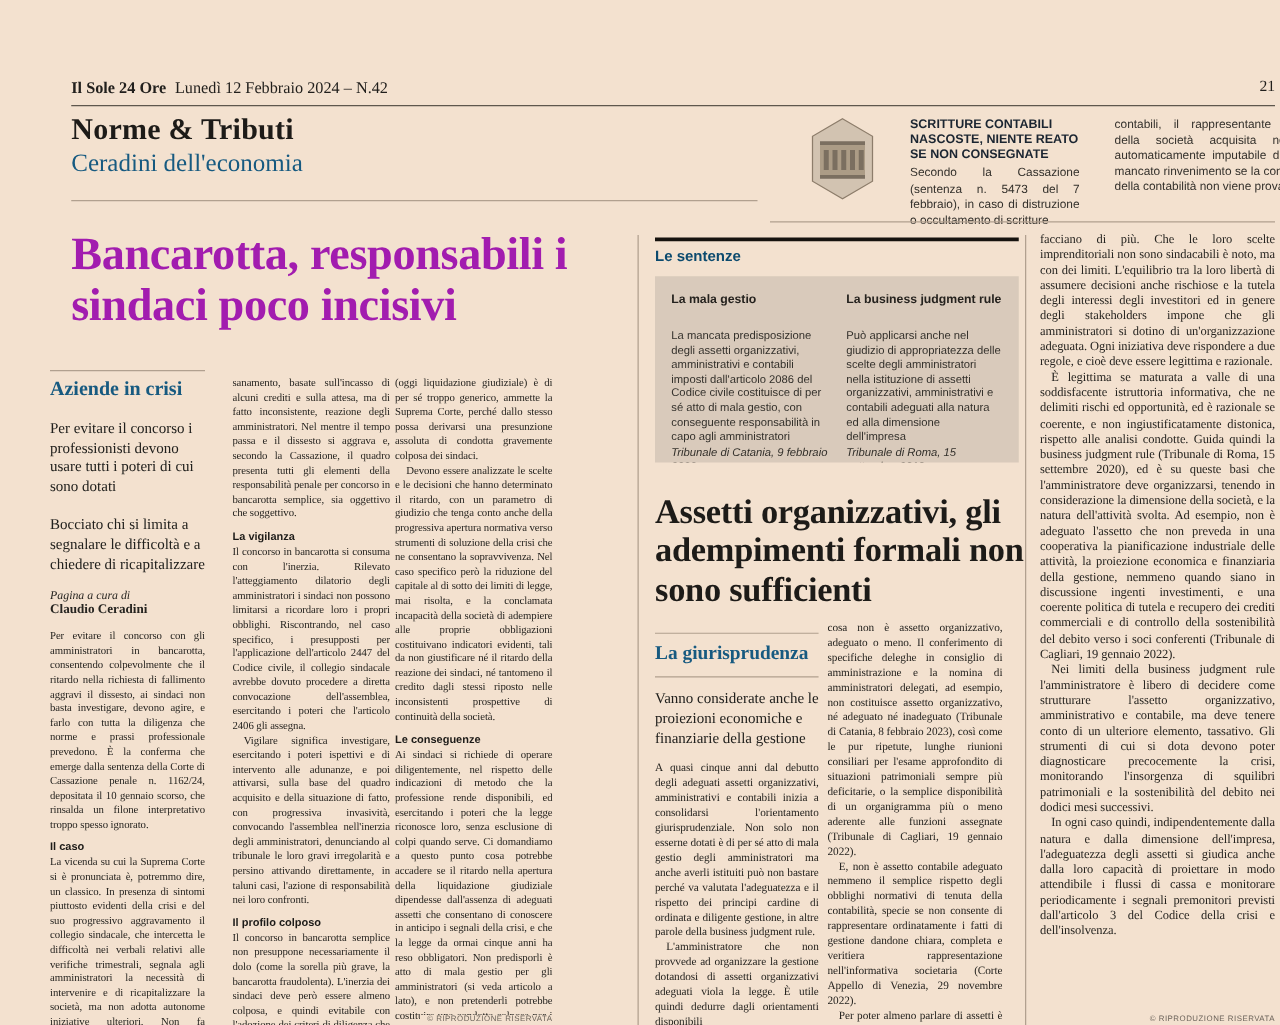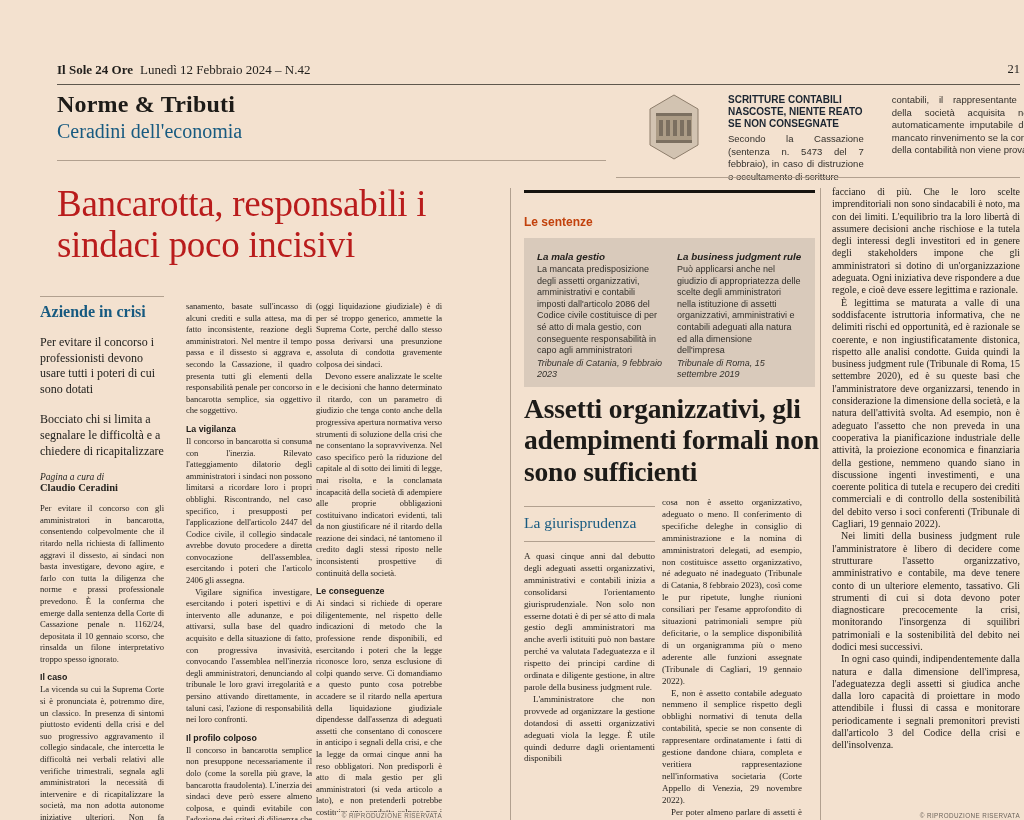--- a/index.html
+++ b/index.html
@@ -29,7 +29,7 @@
   .brief-body{font-size:9.5px;line-height:1.32;color:#33302b;text-align:justify;}
 
   
-  .headline1{left:57px;top:183px;width:432px;font-size:37px;line-height:1.12;font-weight:normal;color:#b91c1c;letter-spacing:-.3px;}
+  .headline1{left:57px;top:183px;width:432px;font-size:37px;line-height:1.12;font-weight:bold;color:#a21caf;letter-spacing:-.3px;}
 
   
   .a1col{position:absolute;overflow:hidden;}

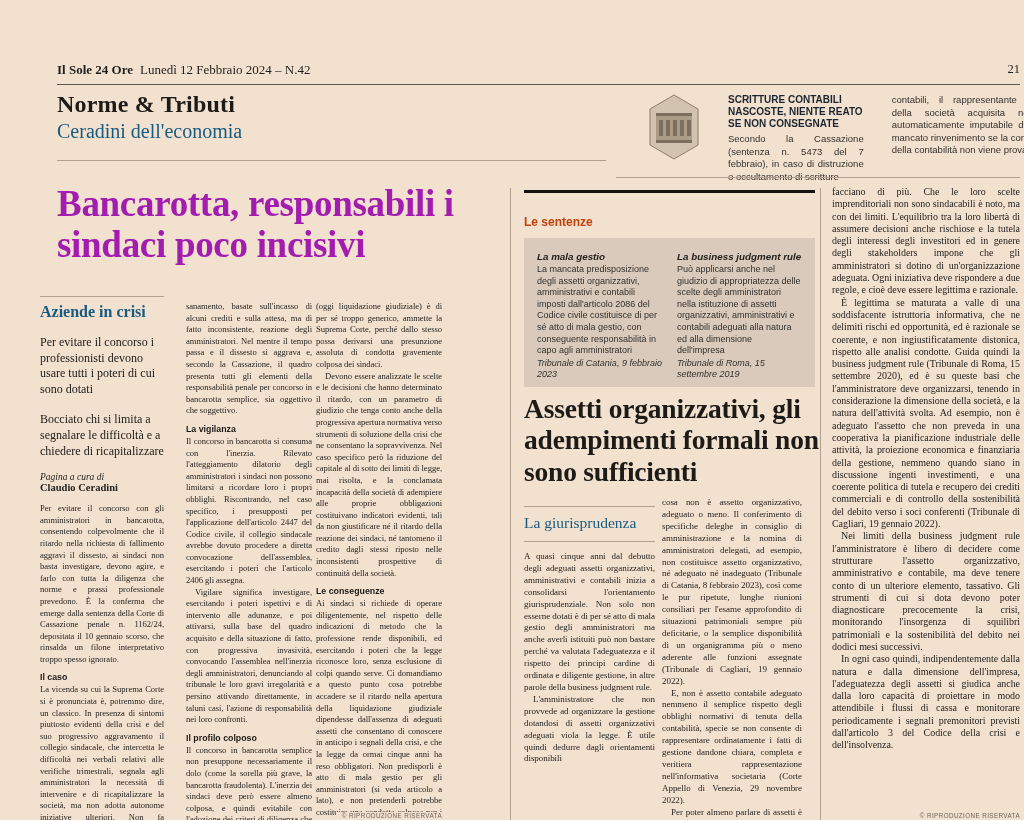--- a/index.html
+++ b/index.html
@@ -52,7 +52,7 @@
   
   .sentenze{left:524px;top:190px;width:291px;font-family:"Liberation Sans",sans-serif;}
   .sent-bar{height:3px;background:#16130f;}
-  .sent-label{font-size:12px;font-weight:bold;color:#c2410c;padding:22px 0 9px;}
+  .sent-label{font-size:12px;font-weight:bold;color:#0c4a6e;padding:5px 0 9px;}
   .sent-box{background:#d9cabb;padding:13px 13px 10px;display:flex;gap:15px;height:126px;overflow:hidden;}
   .sent-col{flex:1;}
   .sent-title{font-size:9.8px;font-weight:bold;color:#25221e;margin-bottom:2px;font-style:italic;}

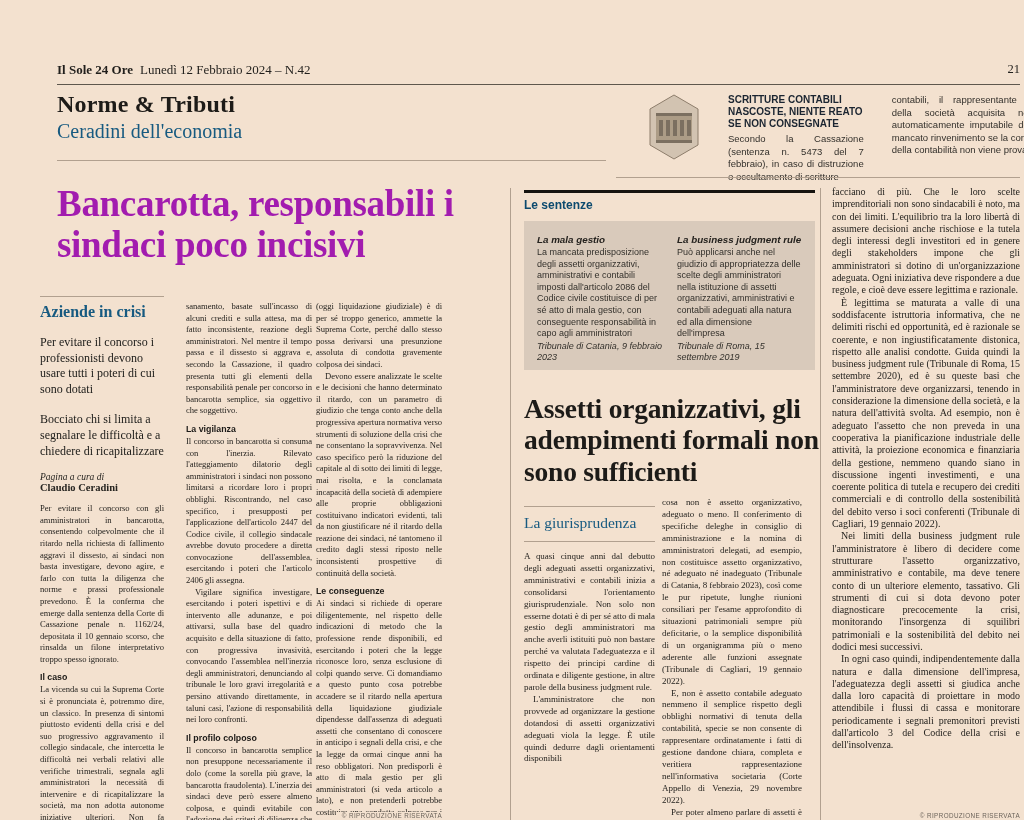--- a/index.html
+++ b/index.html
@@ -55,7 +55,7 @@
   .sent-label{font-size:12px;font-weight:bold;color:#0c4a6e;padding:5px 0 9px;}
   .sent-box{background:#d9cabb;padding:13px 13px 10px;display:flex;gap:15px;height:126px;overflow:hidden;}
   .sent-col{flex:1;}
-  .sent-title{font-size:9.8px;font-weight:bold;color:#25221e;margin-bottom:2px;font-style:italic;}
+  .sent-title{font-size:9.8px;font-weight:bold;color:#25221e;margin-bottom:18px;}
   .sent-body{font-size:9px;line-height:11.6px;color:#33302b;}
   .sent-src{font-size:9px;line-height:11.6px;font-style:italic;color:#33302b;margin-top:1px;}
 

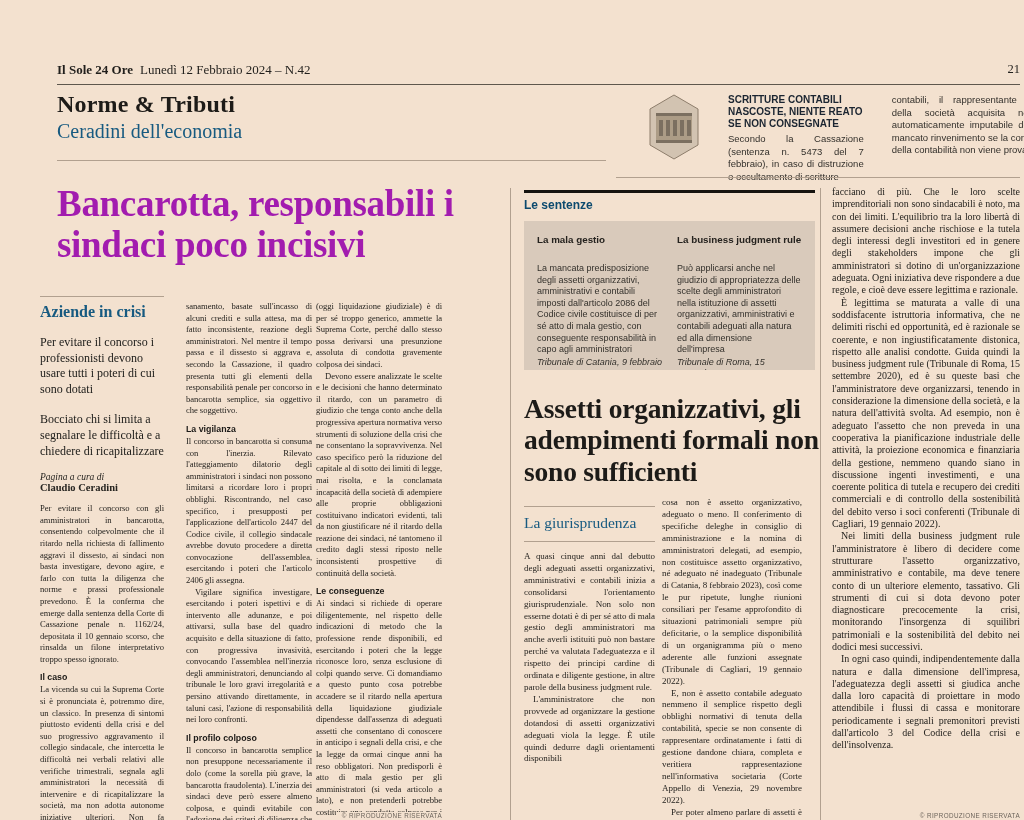--- a/index.html
+++ b/index.html
@@ -63,7 +63,7 @@
   .headline2{left:524px;top:393px;width:296px;font-size:27.5px;line-height:1.14;font-weight:bold;color:#1d1b18;letter-spacing:-.2px;}
   .a2colA{left:524px;top:506px;width:131px;height:314px;overflow:hidden;position:absolute;}
   .a2colB{left:662px;top:497px;width:140px;height:323px;overflow:hidden;position:absolute;}
-  .kicker2{font-size:15.5px;font-weight:normal;color:#175a80;border-top:1px solid #b1a08f;
+  .kicker2{font-size:15.5px;font-weight:bold;color:#175a80;border-top:1px solid #b1a08f;
            border-bottom:1px solid #b1a08f;padding:7px 0 9px;margin-bottom:9px;}
   .standfirst2{font-size:12px;line-height:1.32;color:#21201d;padding:0 0 11px;}
   .body2 p{margin:0;font-size:9px;line-height:11.9px;text-align:justify;letter-spacing:-.05px;}

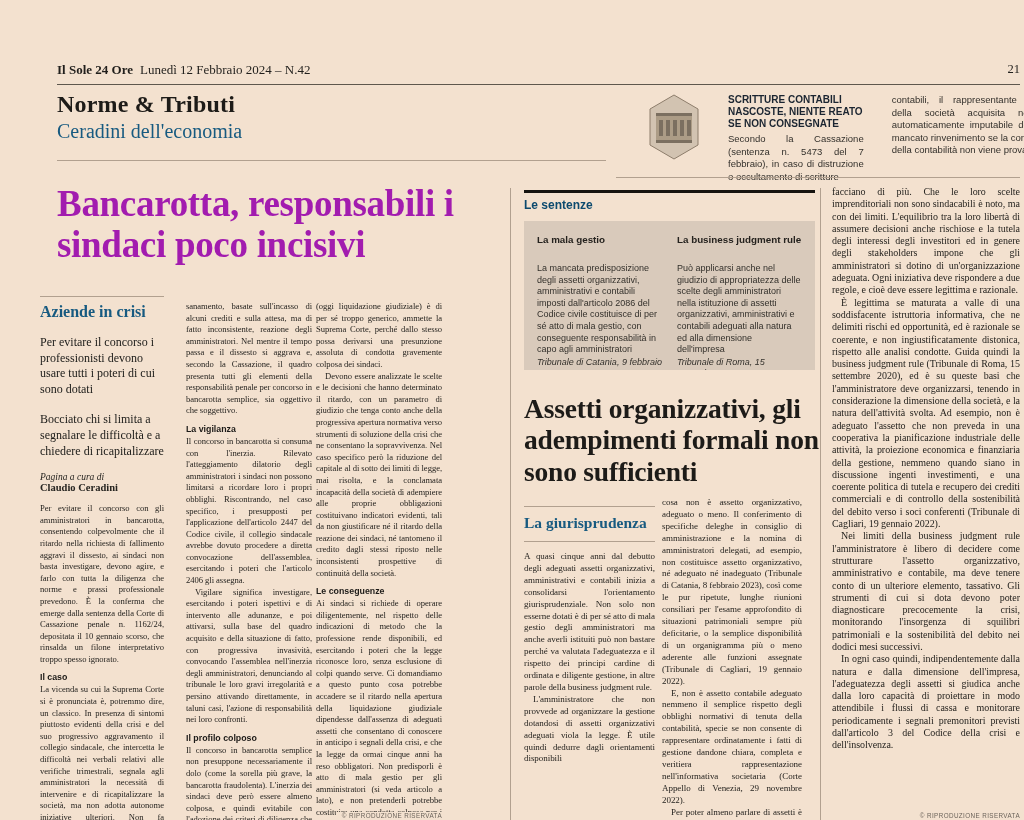--- a/index.html
+++ b/index.html
@@ -169,6 +169,7 @@
 
   <div class="a2colA">
     <div class="kicker2">La giurisprudenza</div>
+    <div class="standfirst2">Vanno considerate anche le proiezioni economiche e finanziarie della gestione</div>
     <div class="body2">
       <p>A quasi cinque anni dal debutto degli adeguati assetti organizzativi, amministrativi e contabili inizia a consolidarsi l'orientamento giurisprudenziale. Non solo non esserne dotati è di per sé atto di mala gestio degli amministratori ma anche averli istituiti può non bastare perché va valutata l'adeguatezza e il rispetto dei principi cardine di ordinata e diligente gestione, in altre parole della business judgment rule.</p>
       <p class="ind">L'amministratore che non provvede ad organizzare la gestione dotandosi di assetti organizzativi adeguati viola la legge. È utile quindi dedurre dagli orientamenti disponibili</p>

